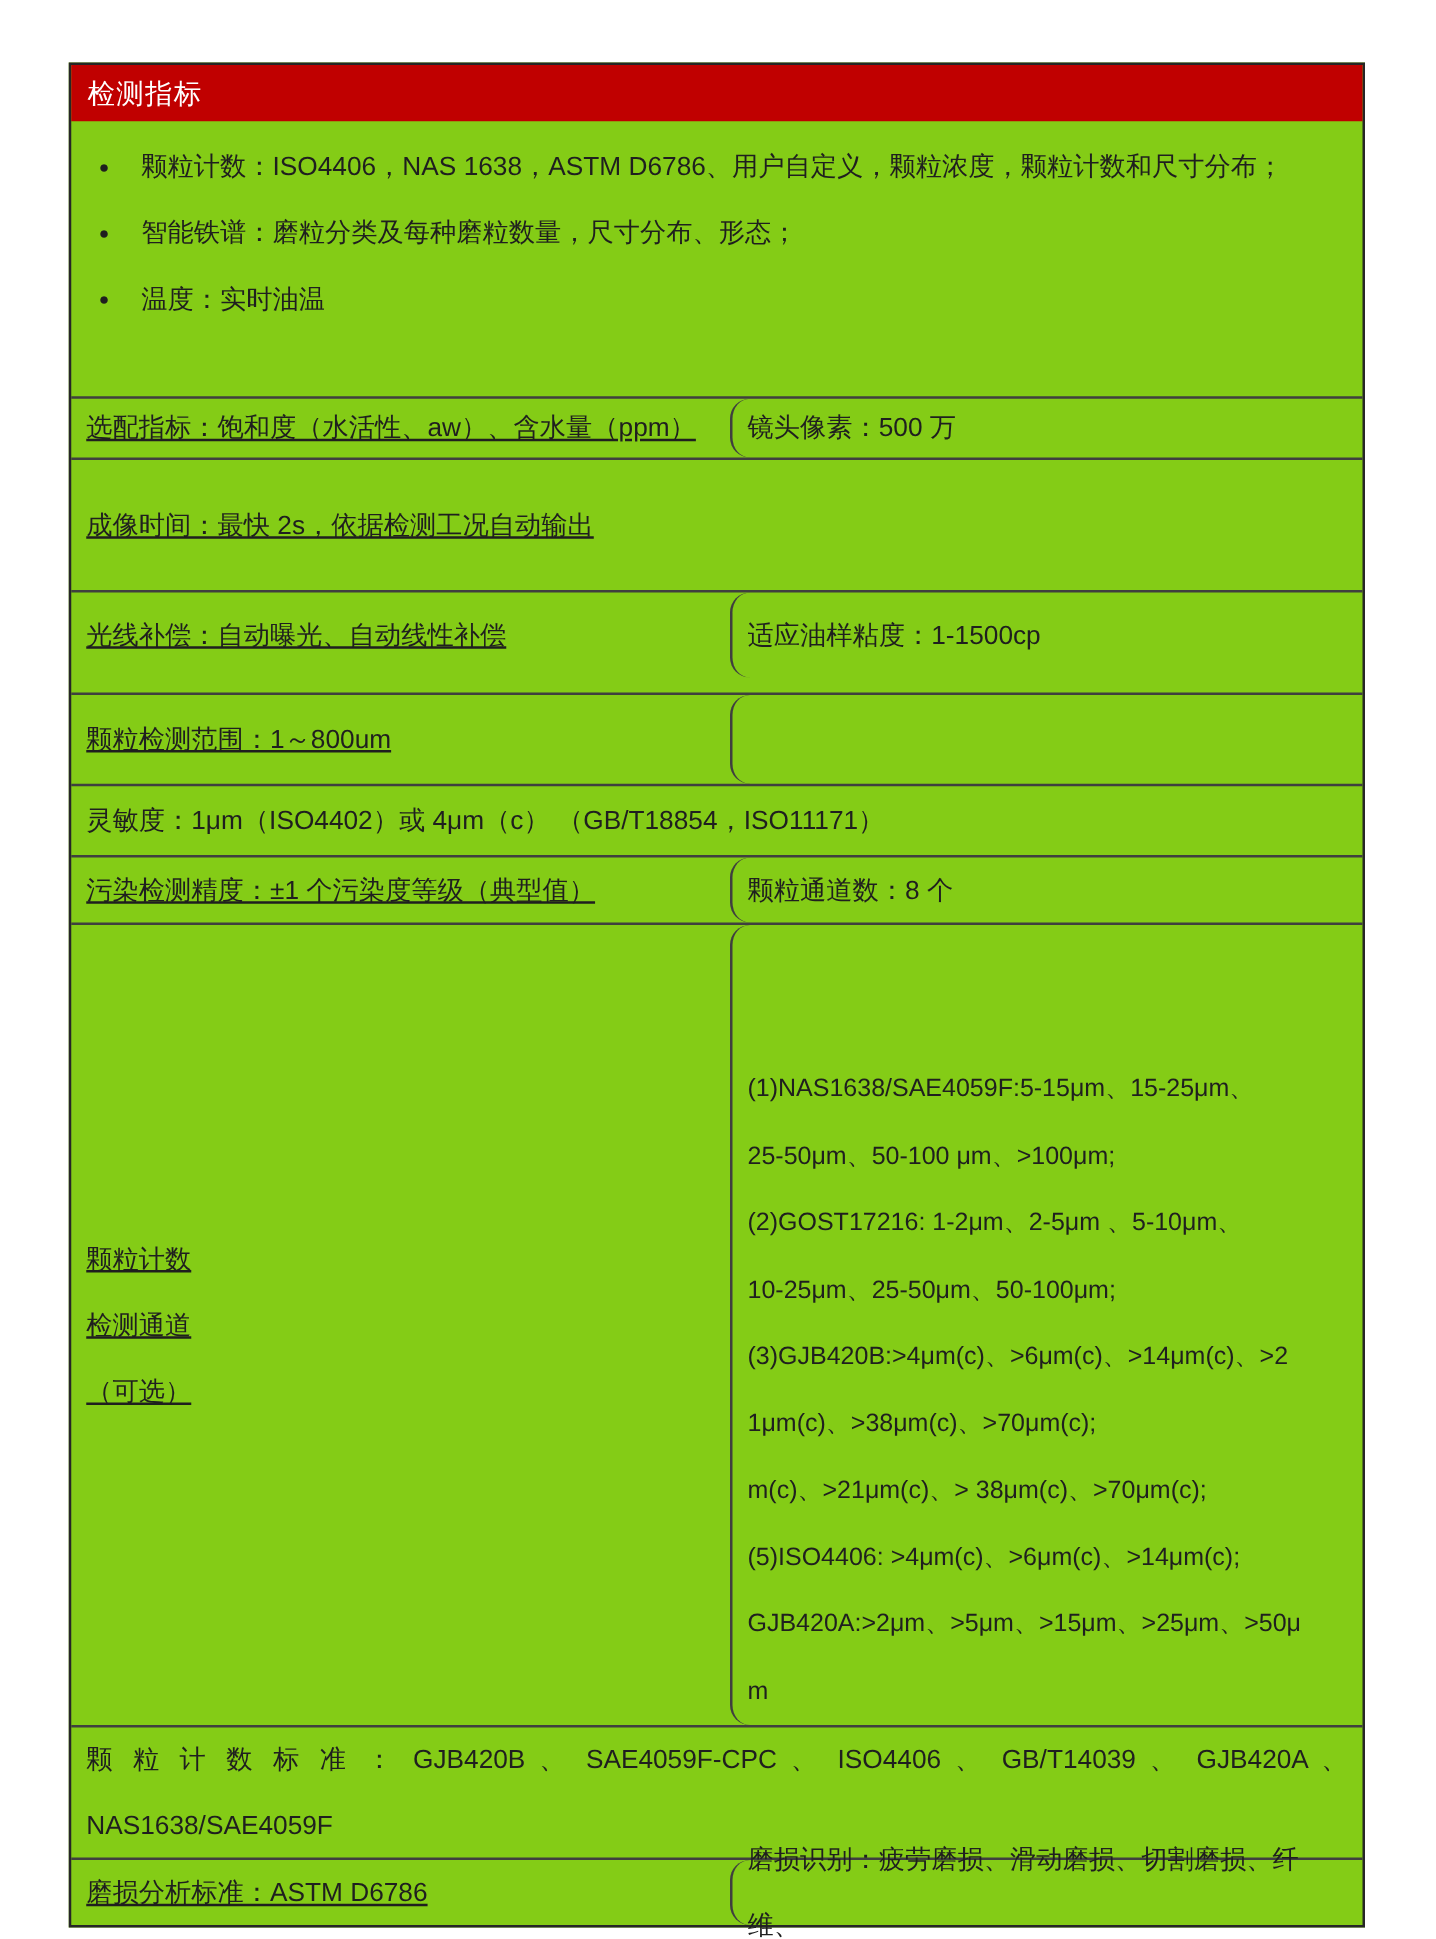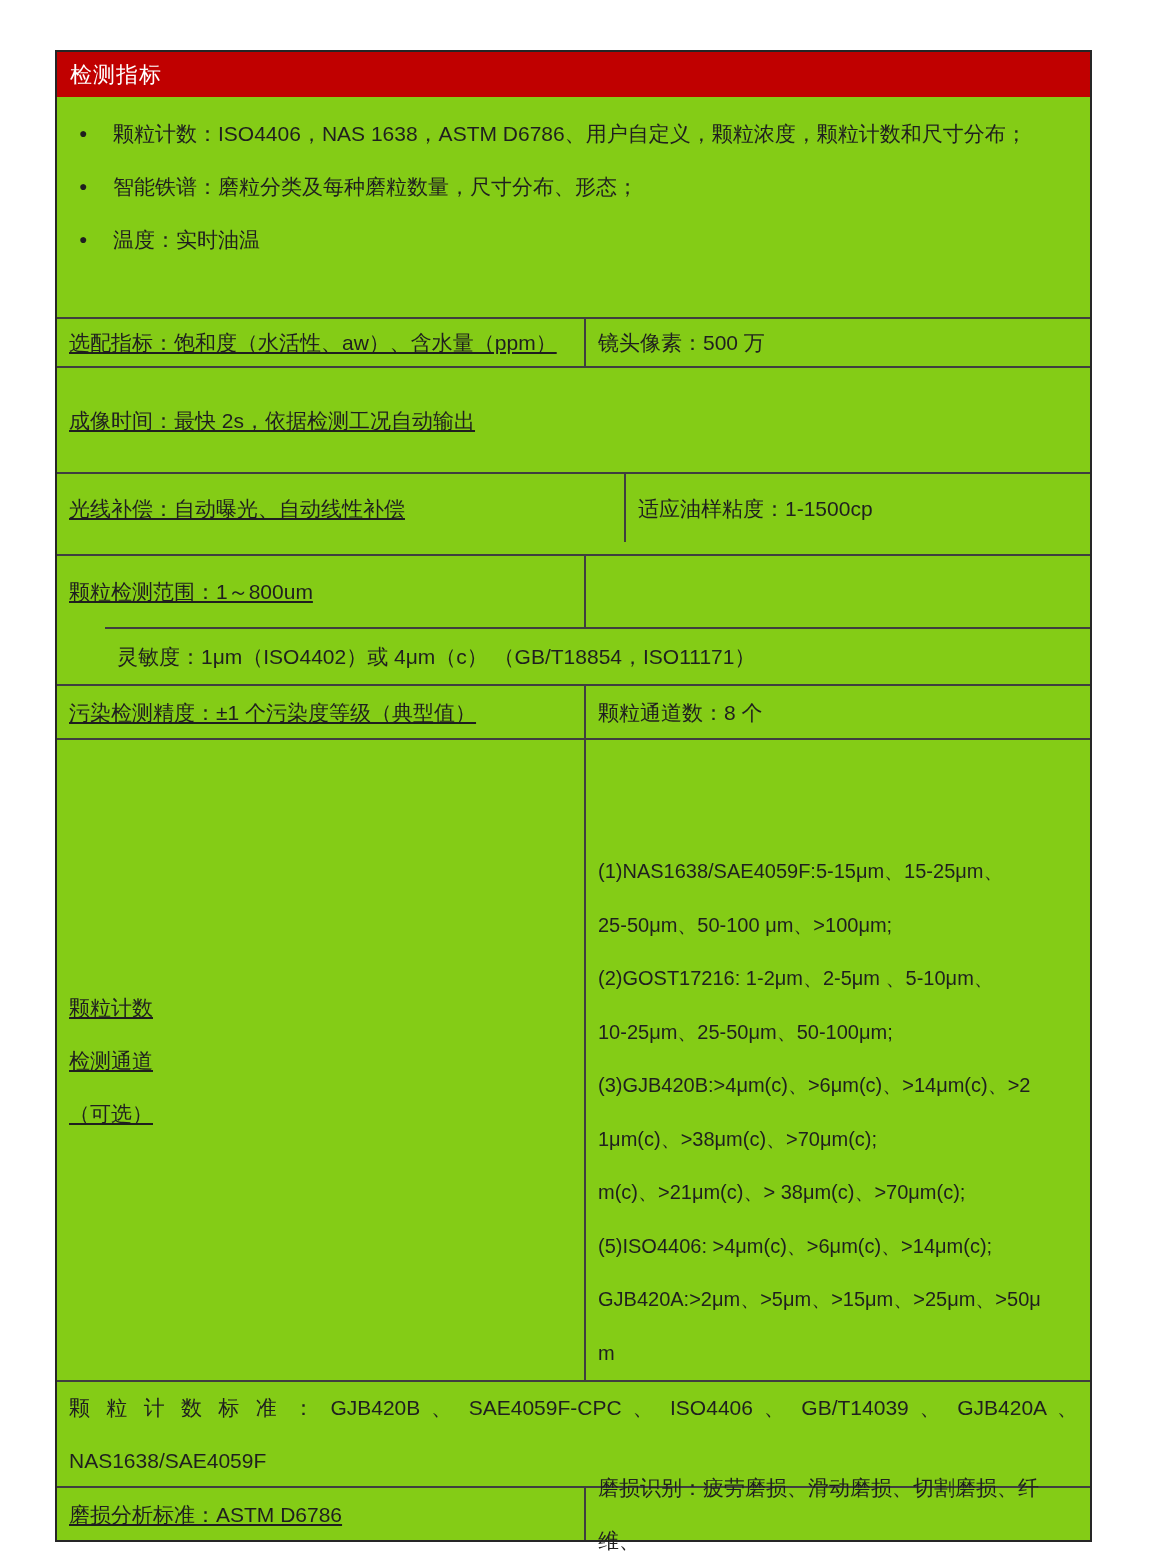--- a/index.html
+++ b/index.html
@@ -56,7 +56,7 @@
     line-height: 53px;
   }
   .cl { width: 527px; flex: 0 0 527px; text-decoration: underline; }
-  .cr { flex: 1; border-left: 2px solid #3f3f3f; }
+  .cr { flex: 1; border-left: 2px solid #3f3f3f; border-radius: 16px; }
   .full { flex: 1; }
   .h49 { height: 49px; }
   .h106 { height: 106px; }

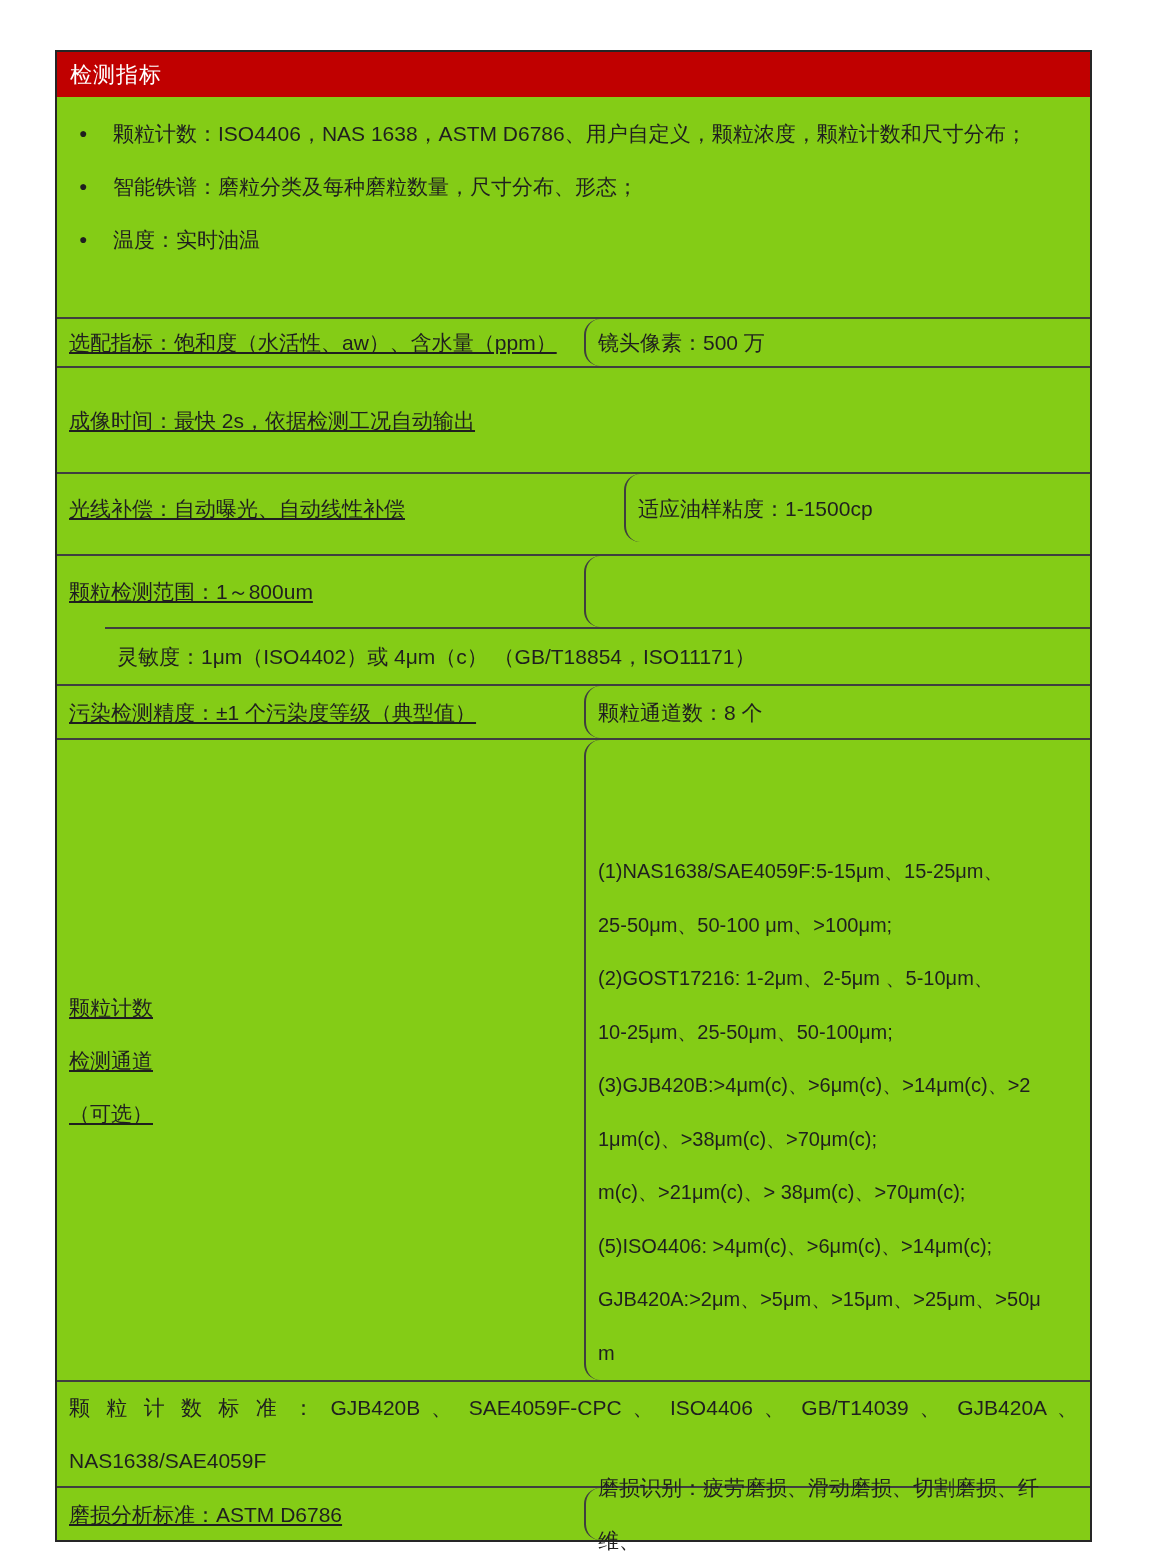--- a/index.html
+++ b/index.html
@@ -60,7 +60,7 @@
   .full { flex: 1; }
   .h49 { height: 49px; }
   .h106 { height: 106px; }
-  .h53 { height: 70px; gap: 40px; }
+  .h53 { height: 70px; }
   .h59 { height: 73px; margin-top: 12px; }
   .h57 { height: 57px; margin-left: 48px; }
   .h54 { height: 54px; }

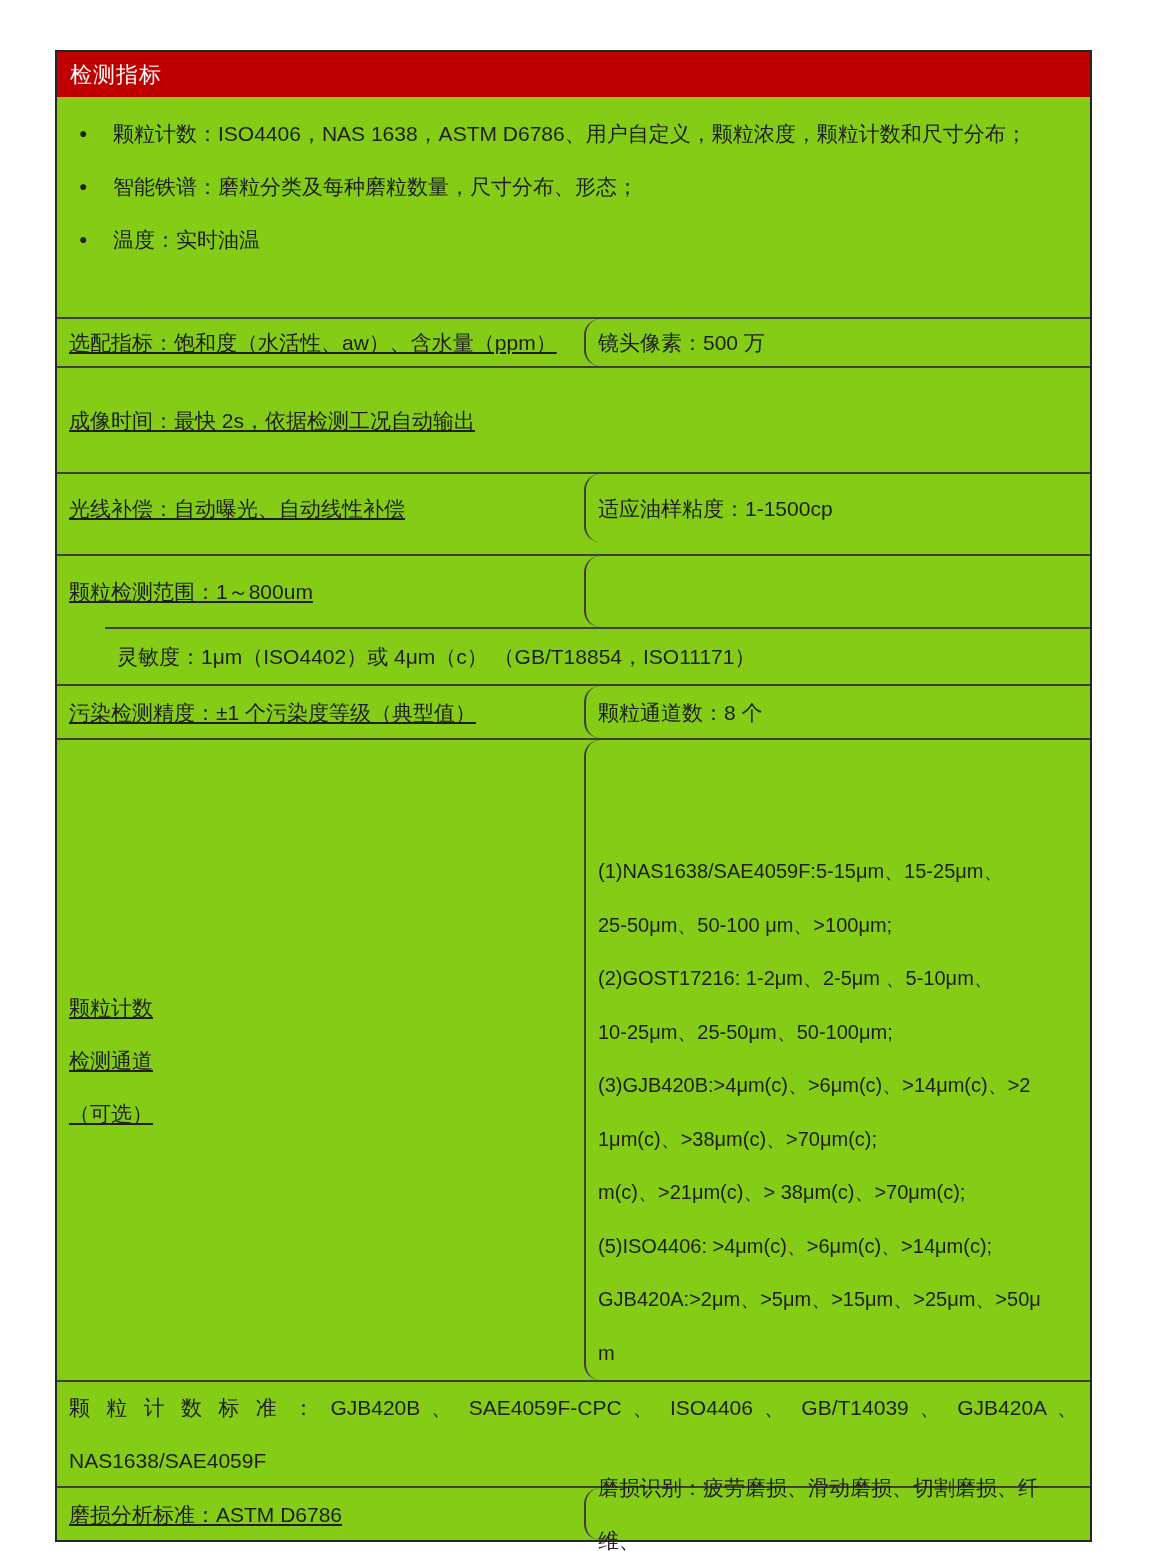--- a/index.html
+++ b/index.html
@@ -62,7 +62,7 @@
   .h106 { height: 106px; }
   .h53 { height: 70px; }
   .h59 { height: 73px; margin-top: 12px; }
-  .h57 { height: 57px; margin-left: 48px; }
+  .h57 { height: 57px; }
   .h54 { height: 54px; }
   .h642 { height: 642px; }
   .nowrap div { white-space: nowrap; }

